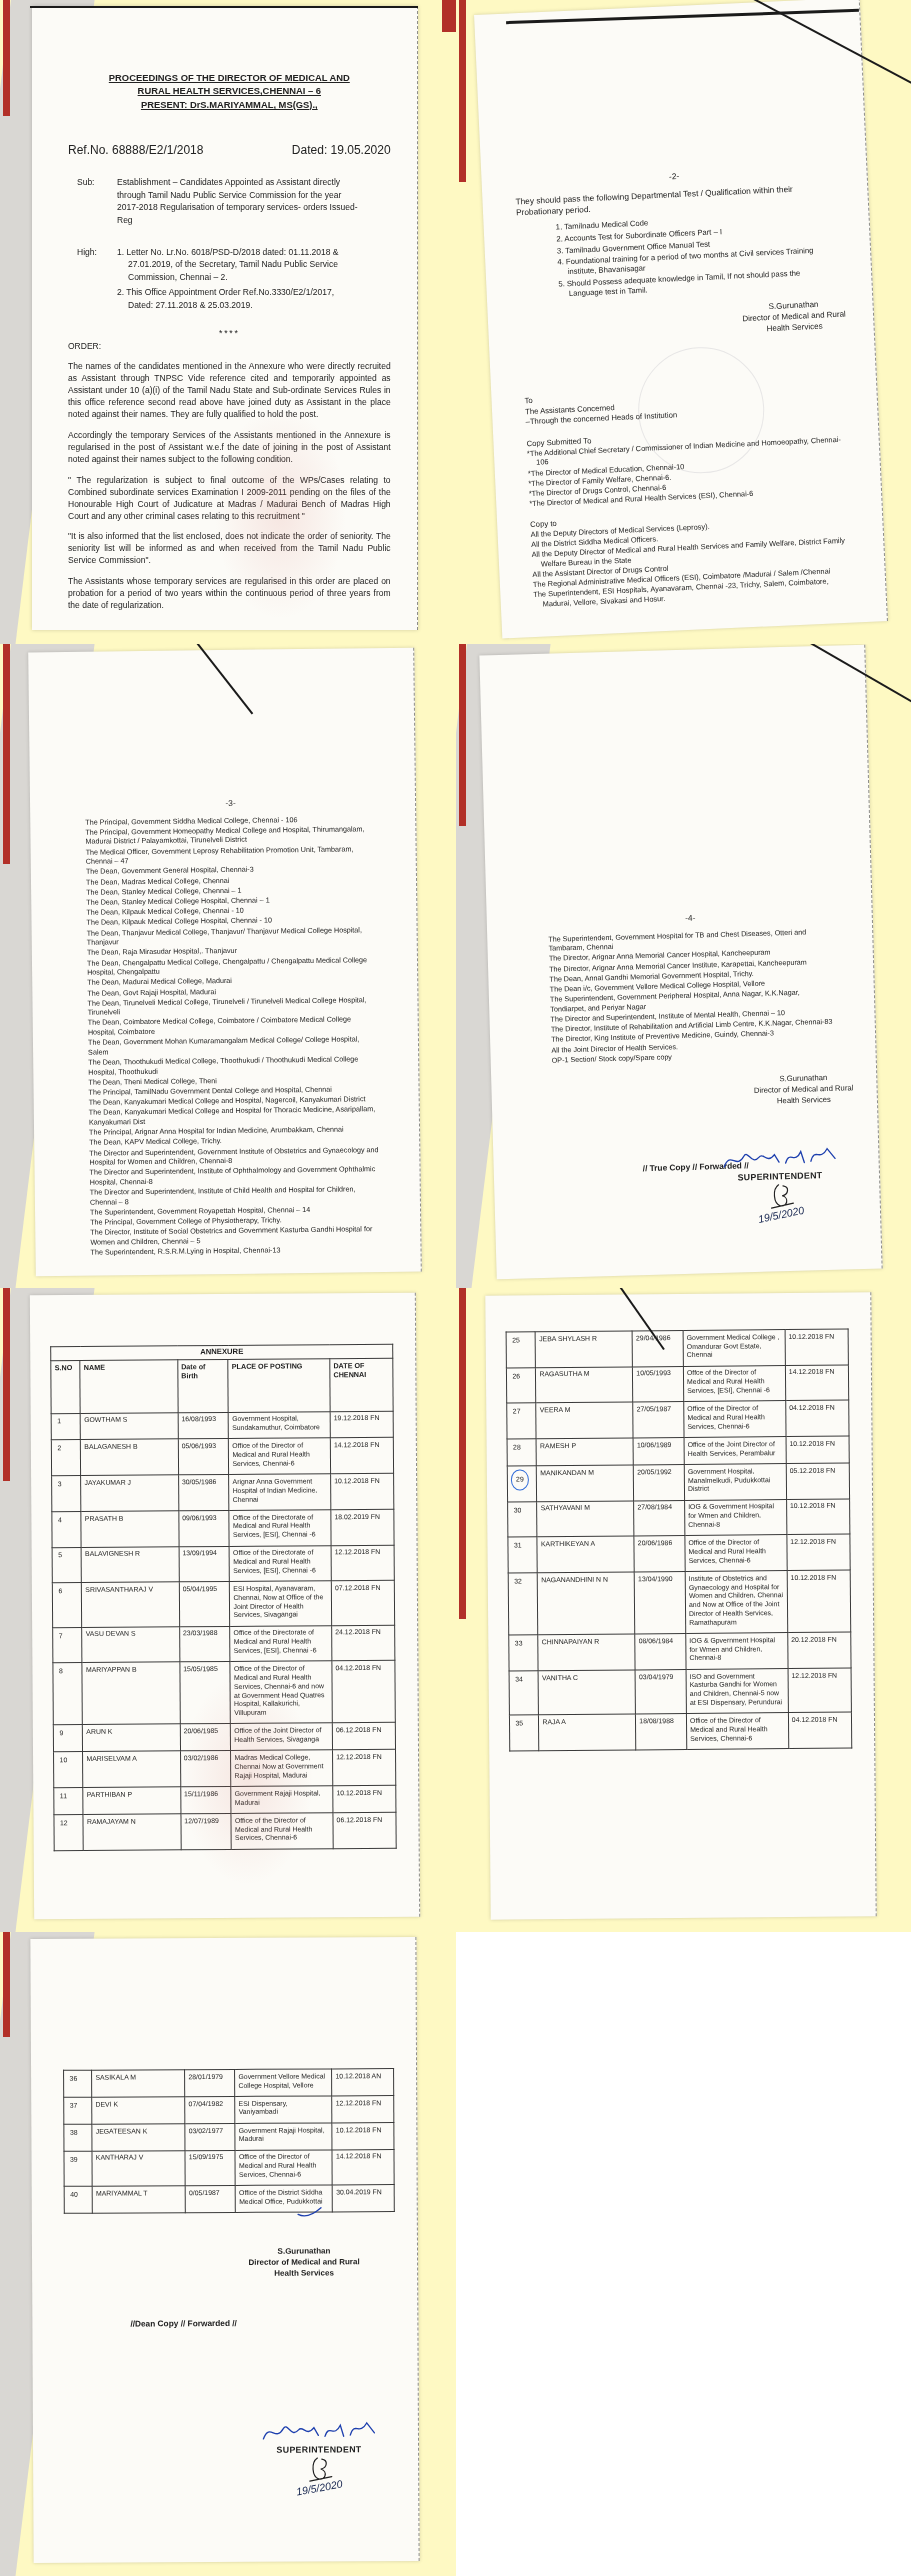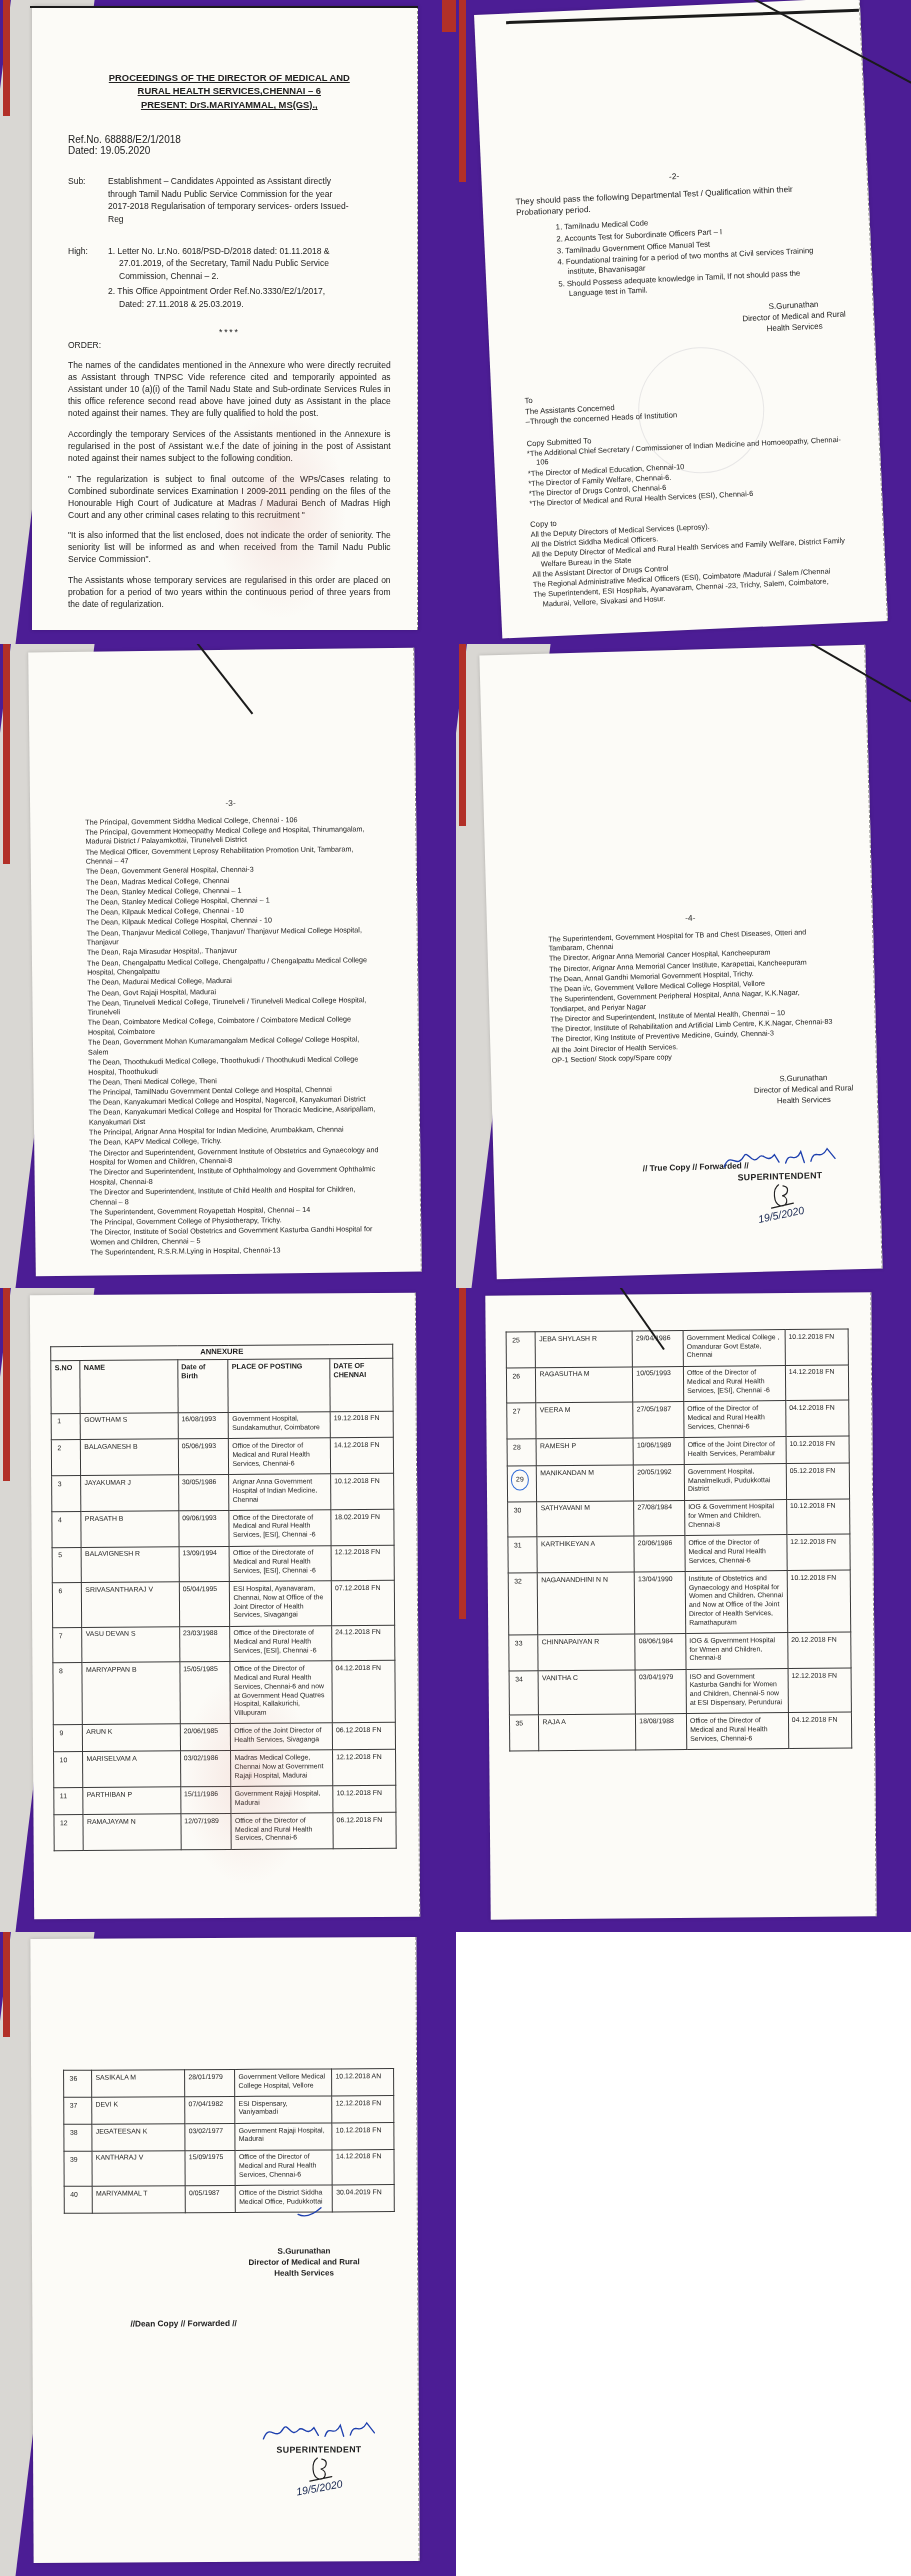--- a/index.html
+++ b/index.html
@@ -11,7 +11,7 @@
     position:relative;
   }
   .grid{display:grid;grid-template-columns:456px 456px;grid-auto-rows:644px;width:911px;}
-  .tile{position:relative;overflow:hidden;background:#4c1d95;}
+  .tile{position:relative;overflow:hidden;background:#fef9c3;}
   .tile.empty{background:#ffffff;}
   
   .red-strip{position:absolute;left:3.3px;top:0;width:7.2px;background:#b23028;z-index:1;}

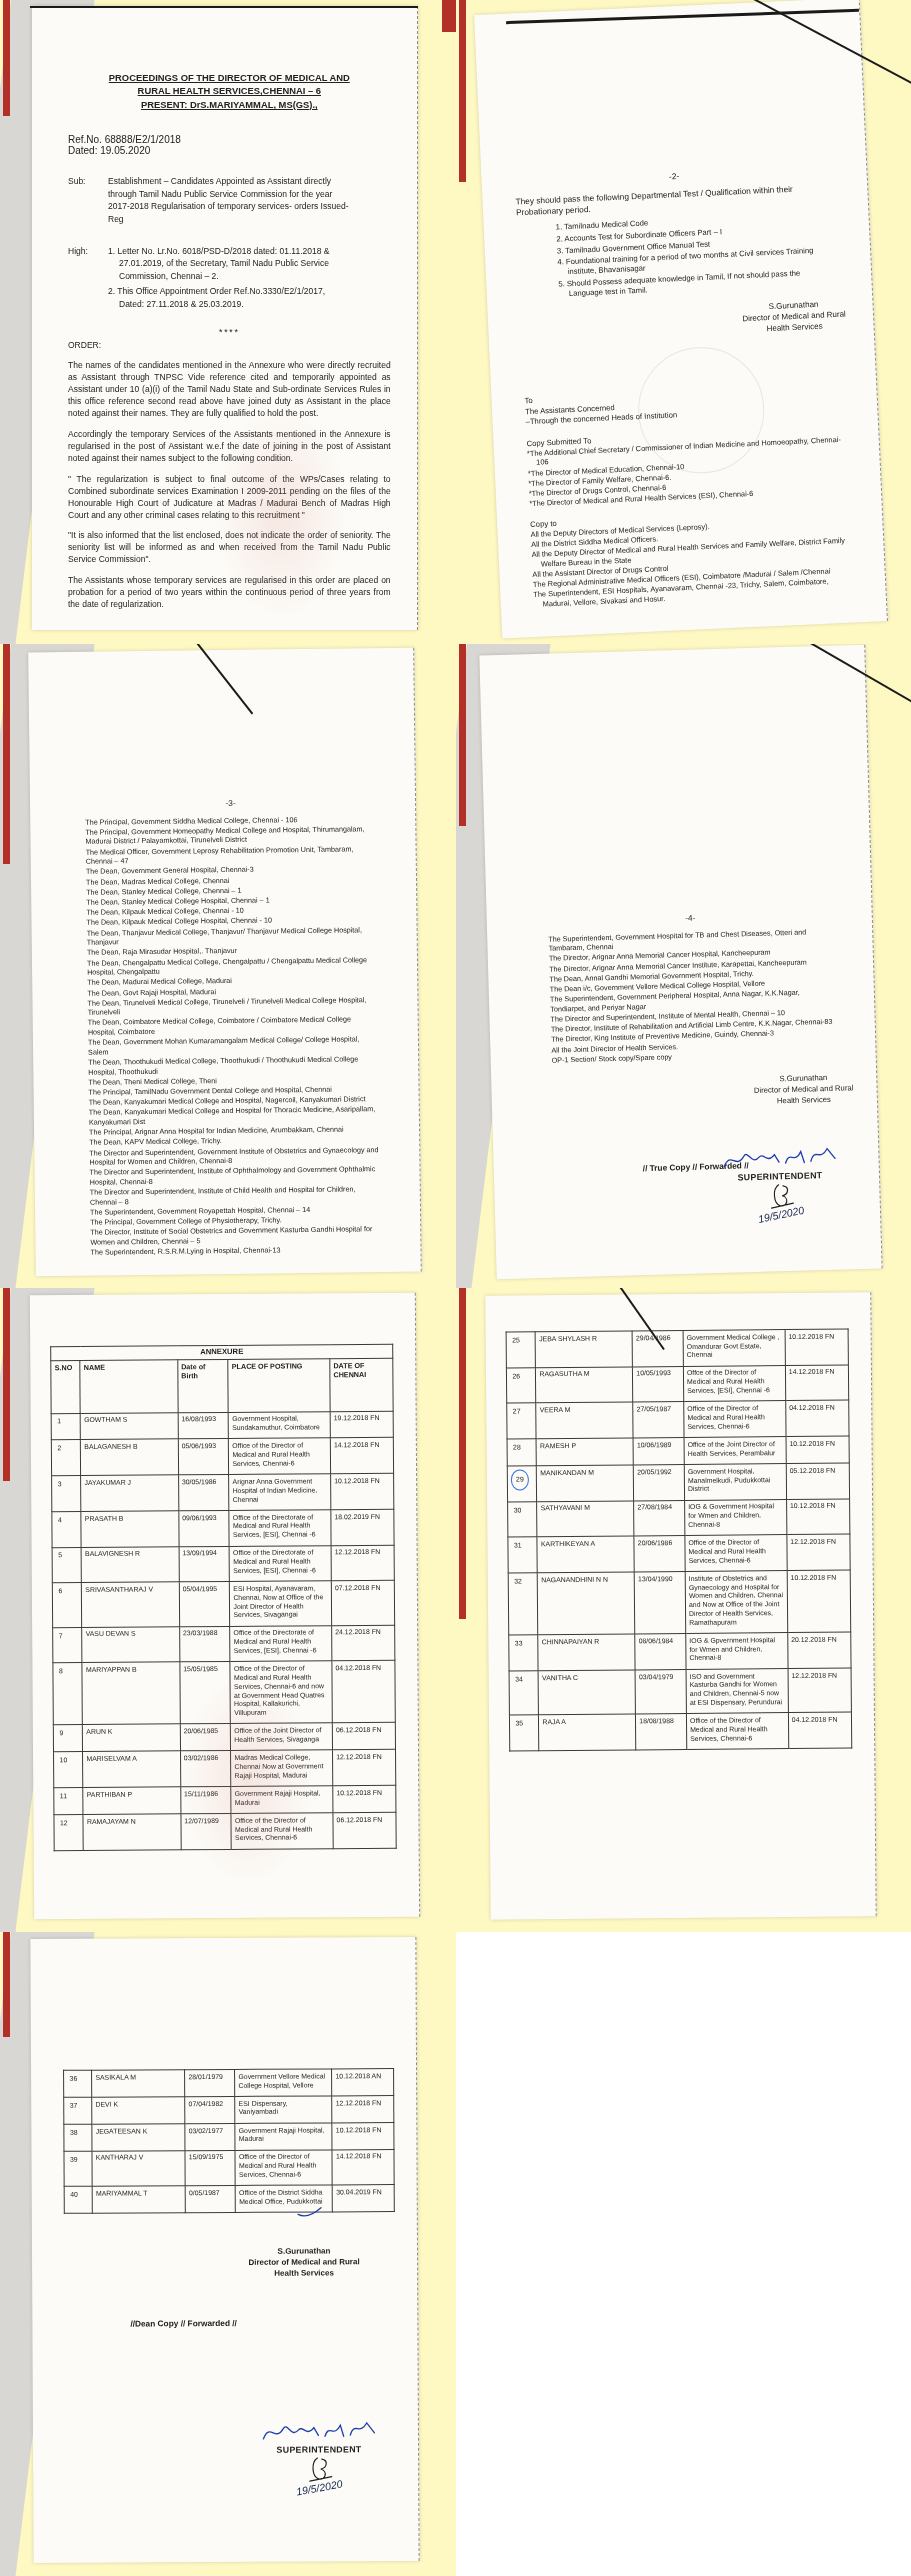--- a/index.html
+++ b/index.html
@@ -30,7 +30,7 @@
   
   .sheet.p1{padding:65px 26.4px 0 36px;}
   .p1 .title-line{text-align:center;font-weight:bold;text-decoration:underline;font-size:9.4px;line-height:13.8px;}
-  .refrow{display:flex;justify-content:space-between;margin-top:22px;font-size:10px;flex-direction:column;}
+  .refrow{display:flex;justify-content:space-between;margin-top:31px;font-size:12px;}
   .labrow{display:flex;margin-top:19px;font-size:8.5px;line-height:12.7px;}
   .lab{width:40px;flex:none;}
   .labtxt{width:242px;}

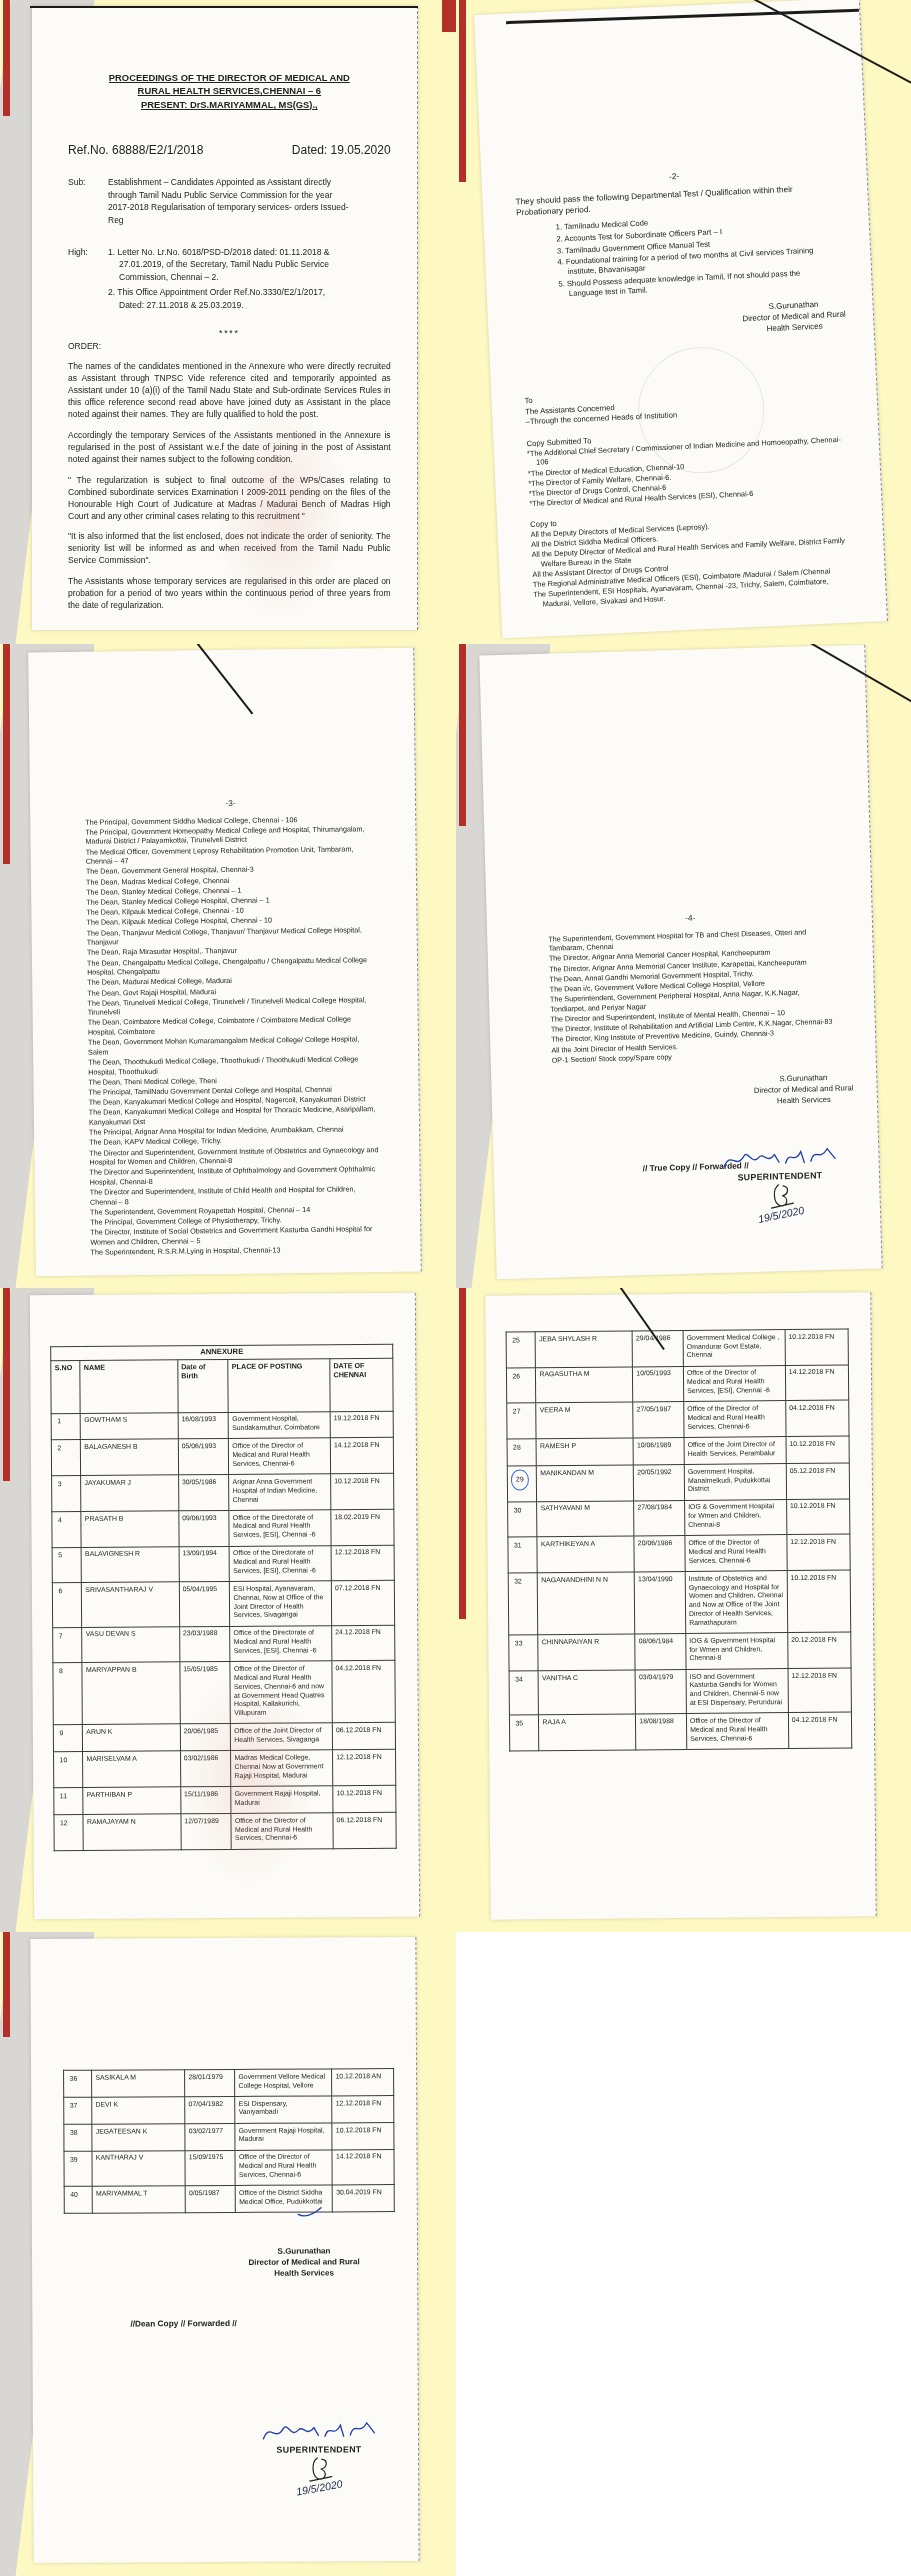--- a/index.html
+++ b/index.html
@@ -32,7 +32,7 @@
   .p1 .title-line{text-align:center;font-weight:bold;text-decoration:underline;font-size:9.4px;line-height:13.8px;}
   .refrow{display:flex;justify-content:space-between;margin-top:31px;font-size:12px;}
   .labrow{display:flex;margin-top:19px;font-size:8.5px;line-height:12.7px;}
-  .lab{width:40px;flex:none;}
+  .lab{width:40px;flex:none;margin-left:9px;}
   .labtxt{width:242px;}
   .read-item{padding-left:11px;text-indent:-11px;margin-bottom:2.2px;}
   .stars{text-align:center;margin:14.3px 0 2.2px;letter-spacing:1.7px;font-size:8.8px;}

